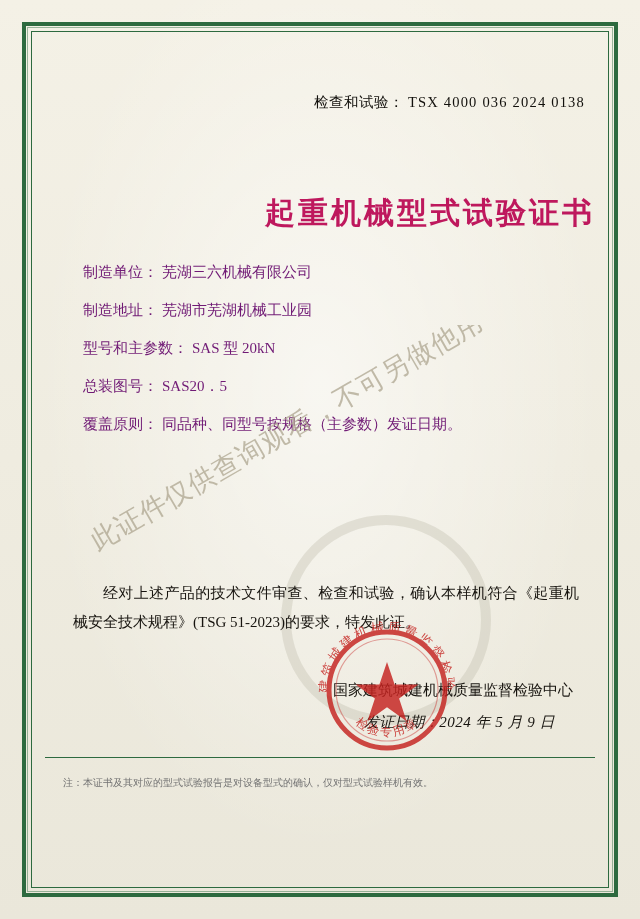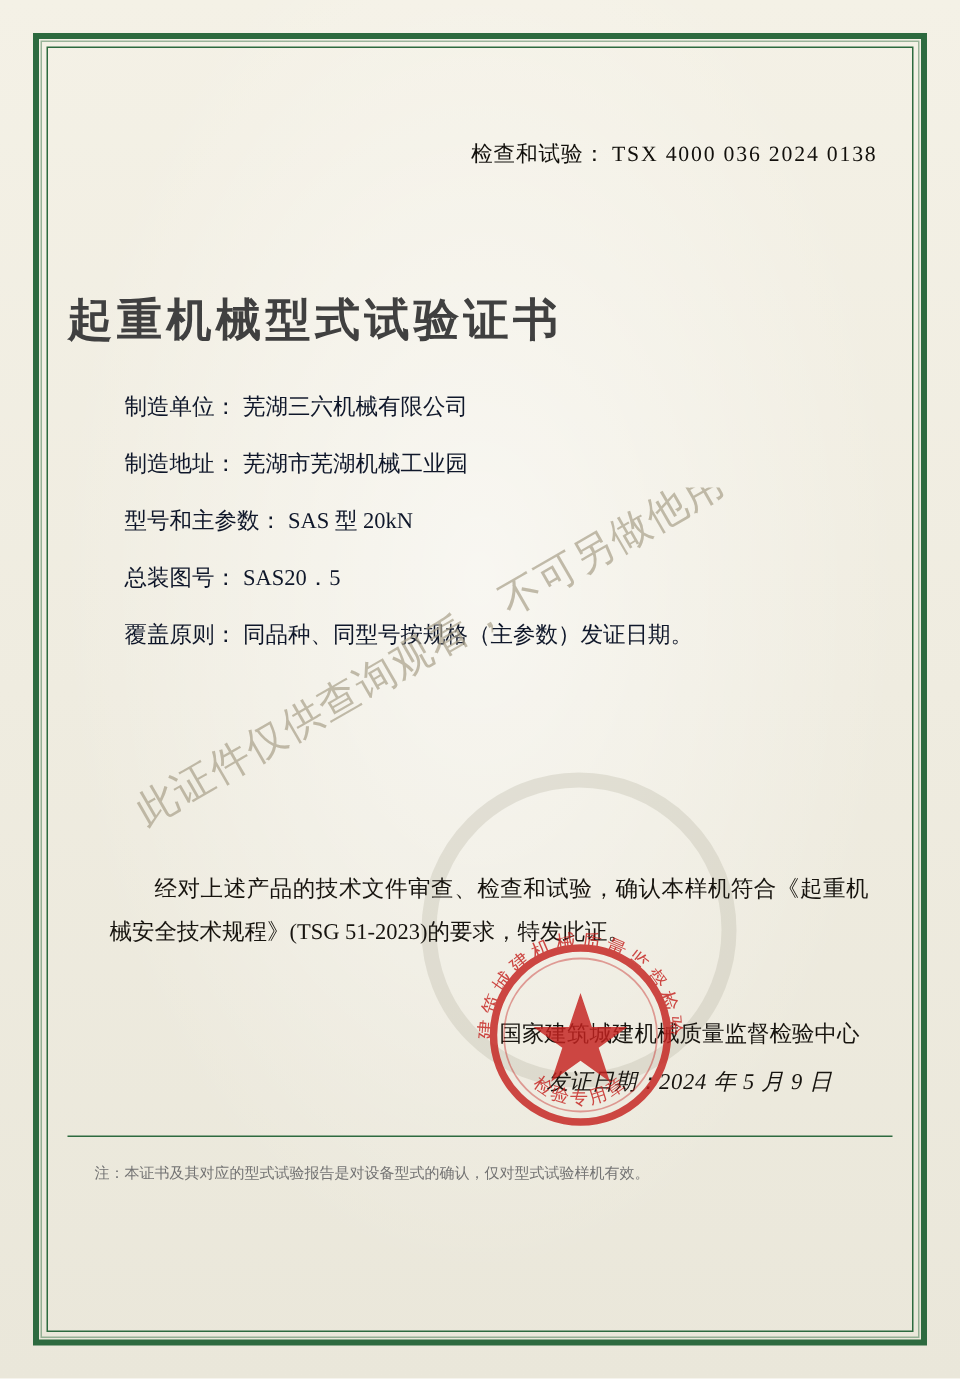--- a/index.html
+++ b/index.html
@@ -90,13 +90,13 @@
   .title {
     position: absolute;
     top: 148px;
-    left: 0;
+    left: 17px;
     right: 0;
-    text-align: left;
+    text-align: right;
     font-size: 30px;
     font-weight: bold;
     letter-spacing: 3px;
-    color: #404040;
+    color: #be185d;
     font-family: "DejaVu Serif", "Liberation Serif", serif;
   }
 

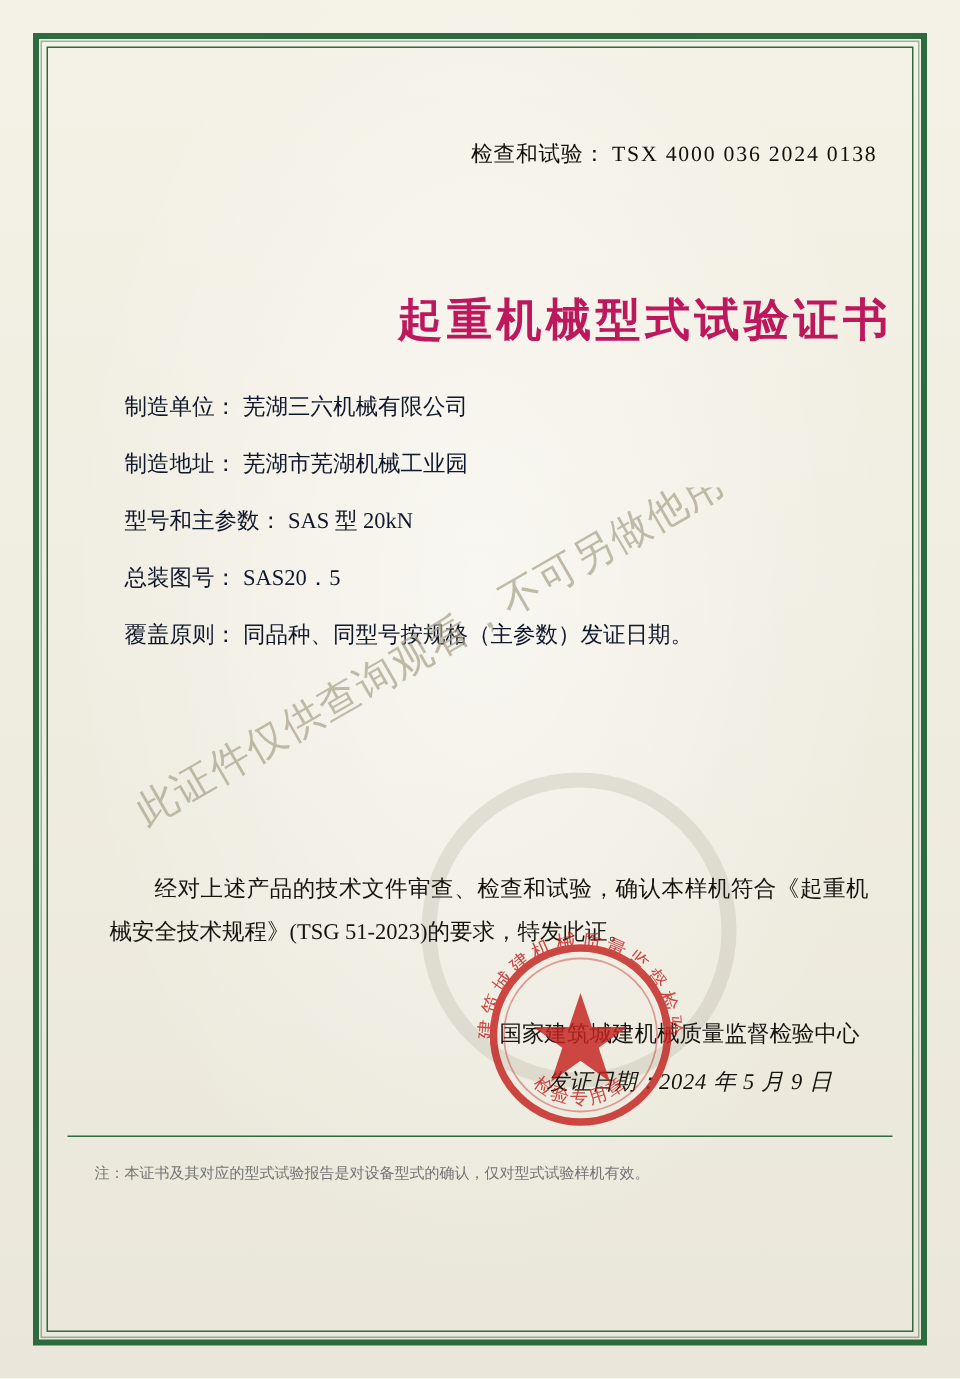--- a/index.html
+++ b/index.html
@@ -112,7 +112,7 @@
     align-items: baseline;
     margin-bottom: 20px;
     font-size: 15px;
-    color: #0f172a;
+    color: #701a75;
     line-height: 1.2;
   }
   .field-label {

